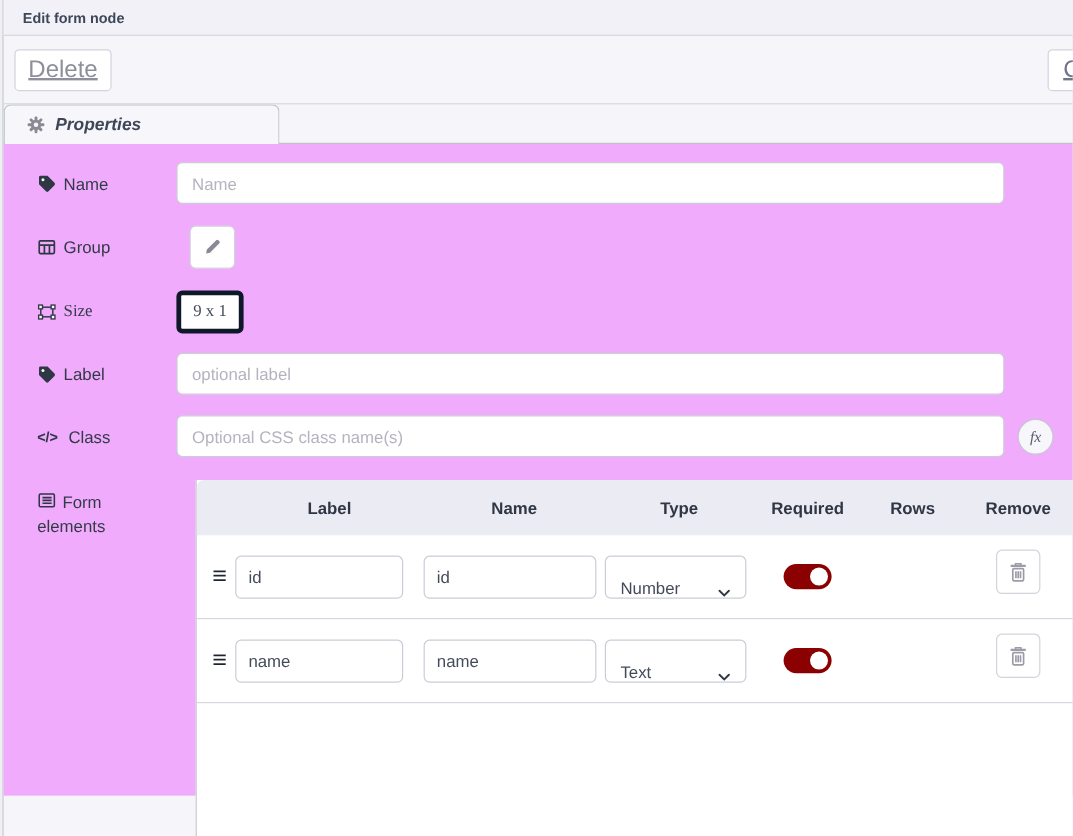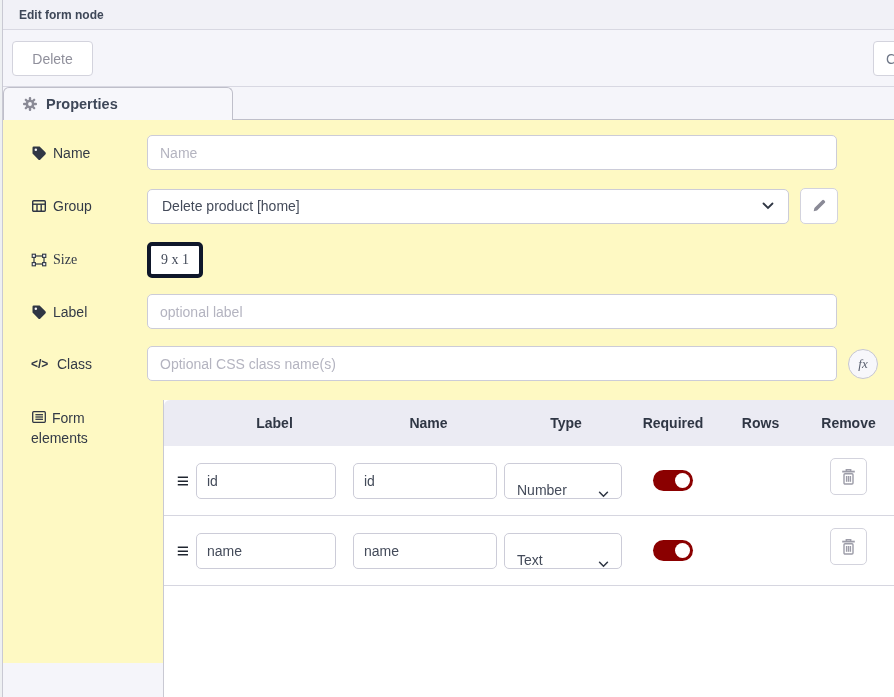--- a/index.html
+++ b/index.html
@@ -36,9 +36,10 @@
     border:1px solid #d3d3dd;
     border-radius:4px;
     color:#8f8f9b;
-    font-size:14px;
+    font-size:20px;
     font-family:"Liberation Sans", sans-serif;
     cursor:pointer;
+    text-decoration:underline;
   }
   .delete-btn {
     position:absolute; left:9px; top:11px;

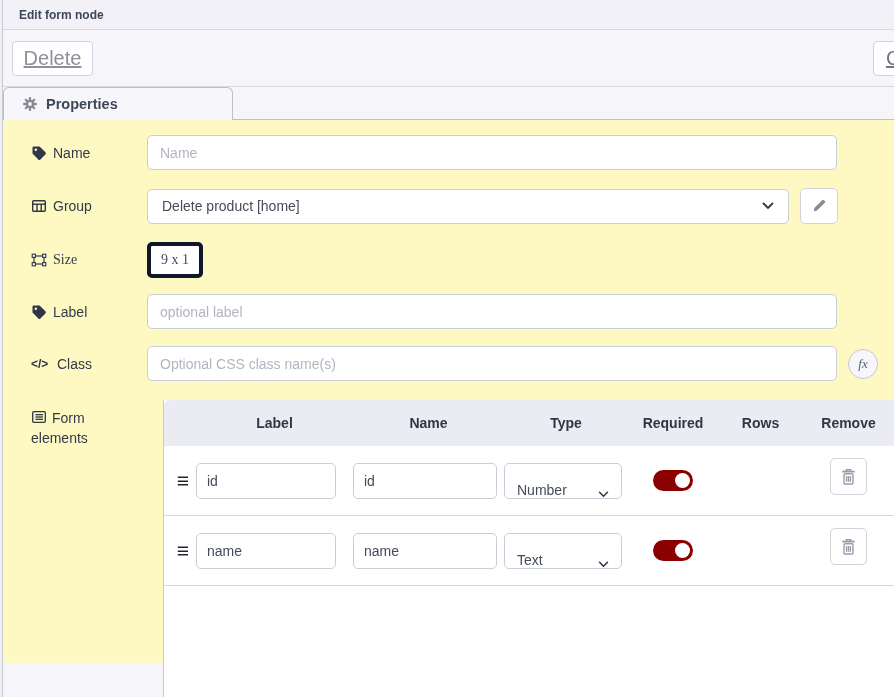--- a/index.html
+++ b/index.html
@@ -68,6 +68,7 @@
     padding-left:18px;
     cursor:pointer;
     z-index:2;
+    font-style:italic;
   }
   .tab-label { font-size:14.5px; font-weight:bold; color:#3e4758; }
   

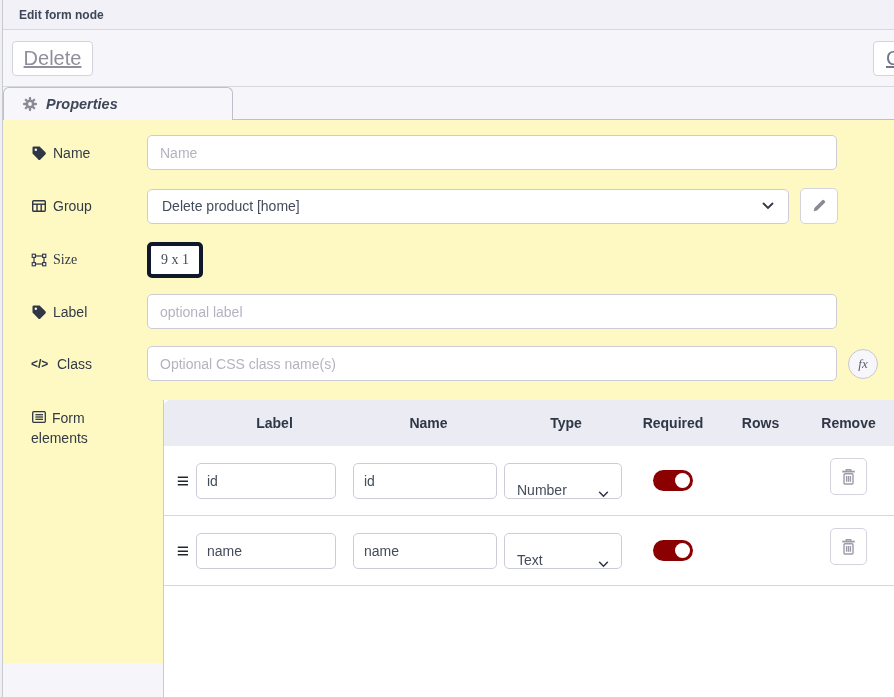--- a/index.html
+++ b/index.html
@@ -74,7 +74,7 @@
   
   .content {
     height:543px;
-    background:#fef9c3;
+    background:#f0abfc;
     padding-top:15px;
   }
   .form-row {

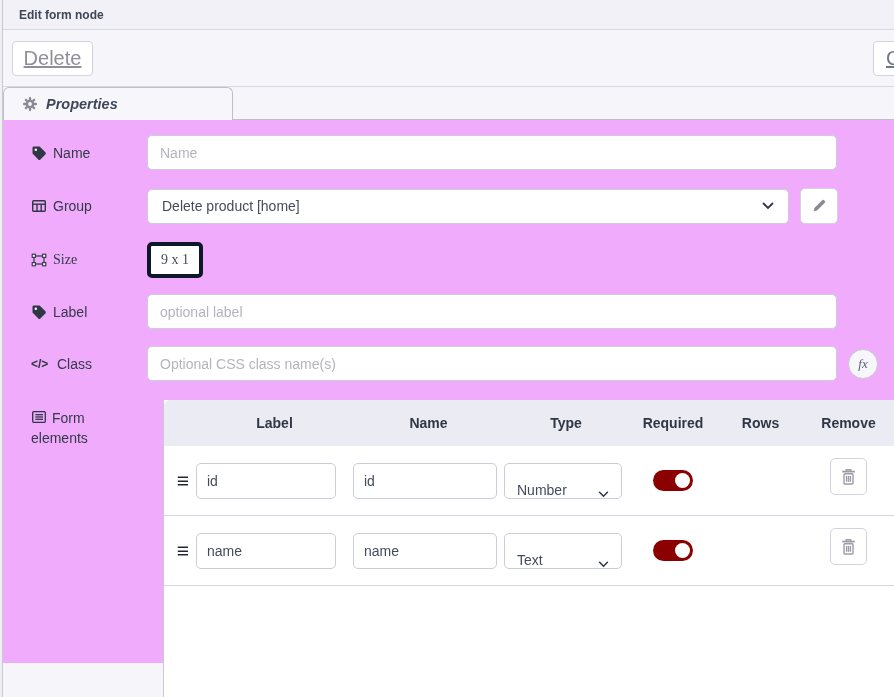--- a/index.html
+++ b/index.html
@@ -277,14 +277,6 @@
           </svg>
         </span>
         <span class="lbl-text">Group</span>
-      </div>
-      <div class="selectbox group-select">
-        <span>Delete product [home]</span>
-        <span class="icon" style="width:12px;height:8px;flex:0 0 12px;">
-          <svg viewBox="0 0 12 8" width="12" height="8" fill="none" stroke="#2f3644" stroke-width="1.8" stroke-linecap="round">
-            <polyline points="1.5,1.5 6,6 10.5,1.5"></polyline>
-          </svg>
-        </span>
       </div>
       <div class="icon-btn">
         <span class="icon">

